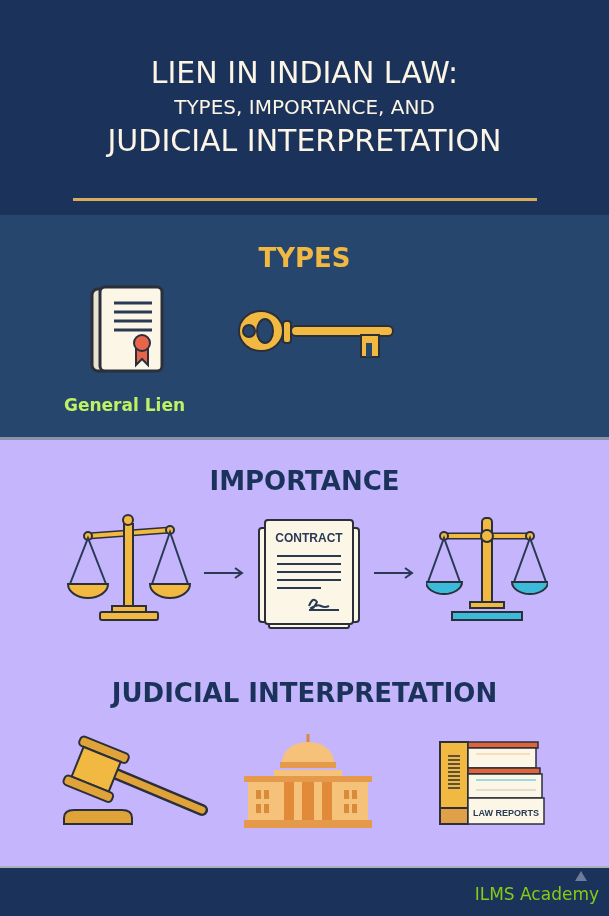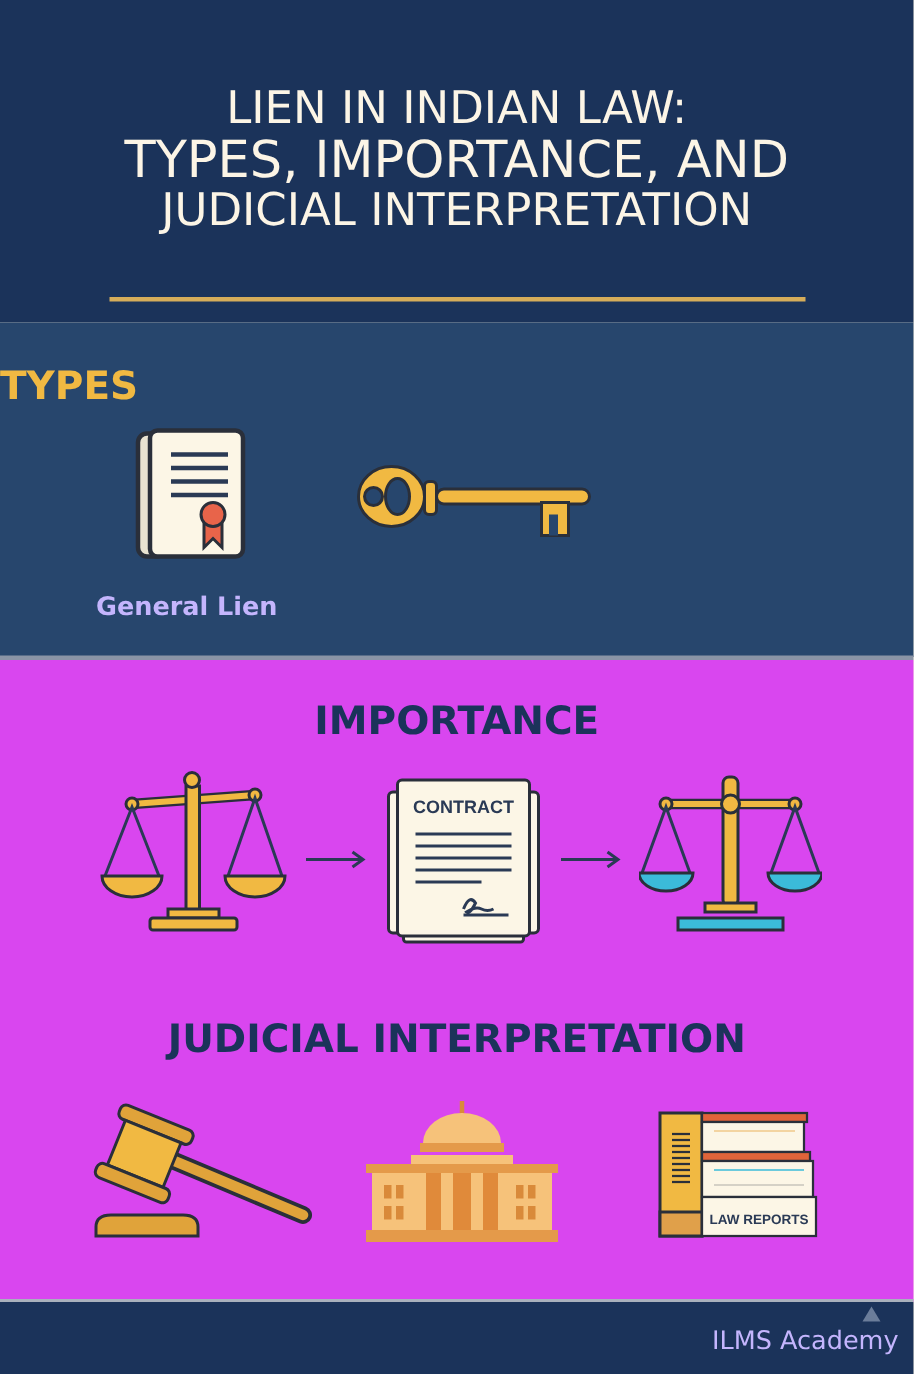--- a/index.html
+++ b/index.html
@@ -7,7 +7,7 @@
   .header{position:absolute;left:0;top:0;width:609px;height:215px;background:#1b335a;}
   .title{position:absolute;left:0;top:56px;width:609px;text-align:center;color:#fcf5e6;font-weight:normal;line-height:34px;}
   .title .l1{font-size:30px;display:block;}
-  .title .l2{font-size:34px;display:block;}
+  .title .l2{font-size:20px;display:block;}
   .title-rule{position:absolute;left:73px;top:198px;width:464px;height:3px;background:#d6ad5a;}
   .types{position:absolute;left:0;top:215px;width:609px;height:223px;background:#27466d;}
   .types-head{position:absolute;left:0;top:28px;width:609px;text-align:left;color:#f1b942;font-weight:bold;font-size:26px;}

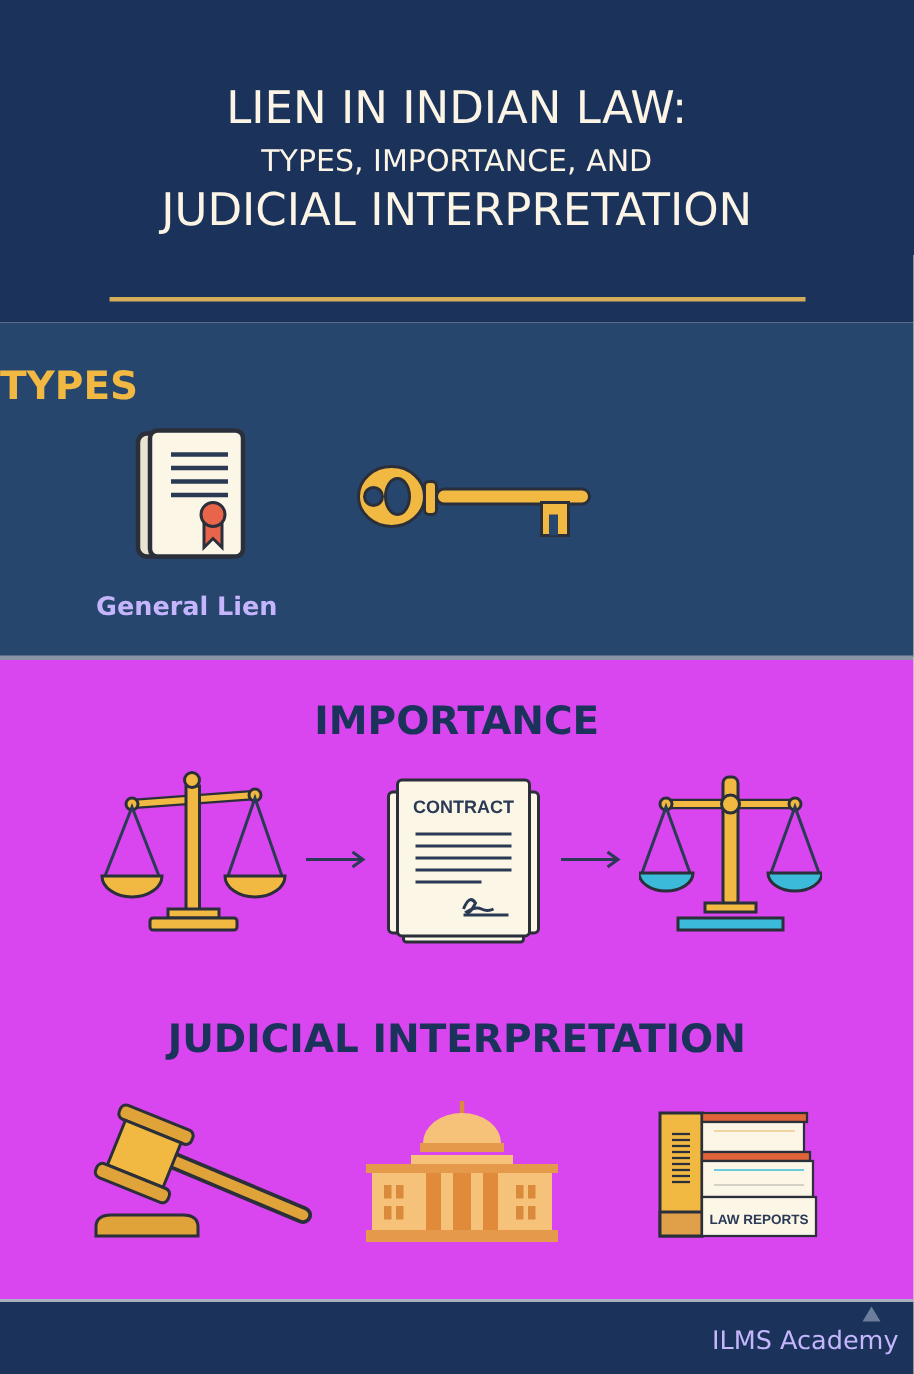--- a/index.html
+++ b/index.html
@@ -10,7 +10,7 @@
   .title .l2{font-size:20px;display:block;}
   .title-rule{position:absolute;left:73px;top:198px;width:464px;height:3px;background:#d6ad5a;}
   .types{position:absolute;left:0;top:215px;width:609px;height:223px;background:#27466d;}
-  .types-head{position:absolute;left:0;top:28px;width:609px;text-align:left;color:#f1b942;font-weight:bold;font-size:26px;}
+  .types-head{position:absolute;left:0;top:28px;width:609px;text-align:center;color:#f1b942;font-weight:bold;font-size:26px;}
   .types .label{position:absolute;color:#c4b5fd;font-size:17px;font-weight:bold;white-space:nowrap;}
   .divider{position:absolute;left:0;top:437px;width:609px;height:3px;background:#8a94a6;}
   .cream{position:absolute;left:0;top:440px;width:609px;height:428px;background:#d946ef;}

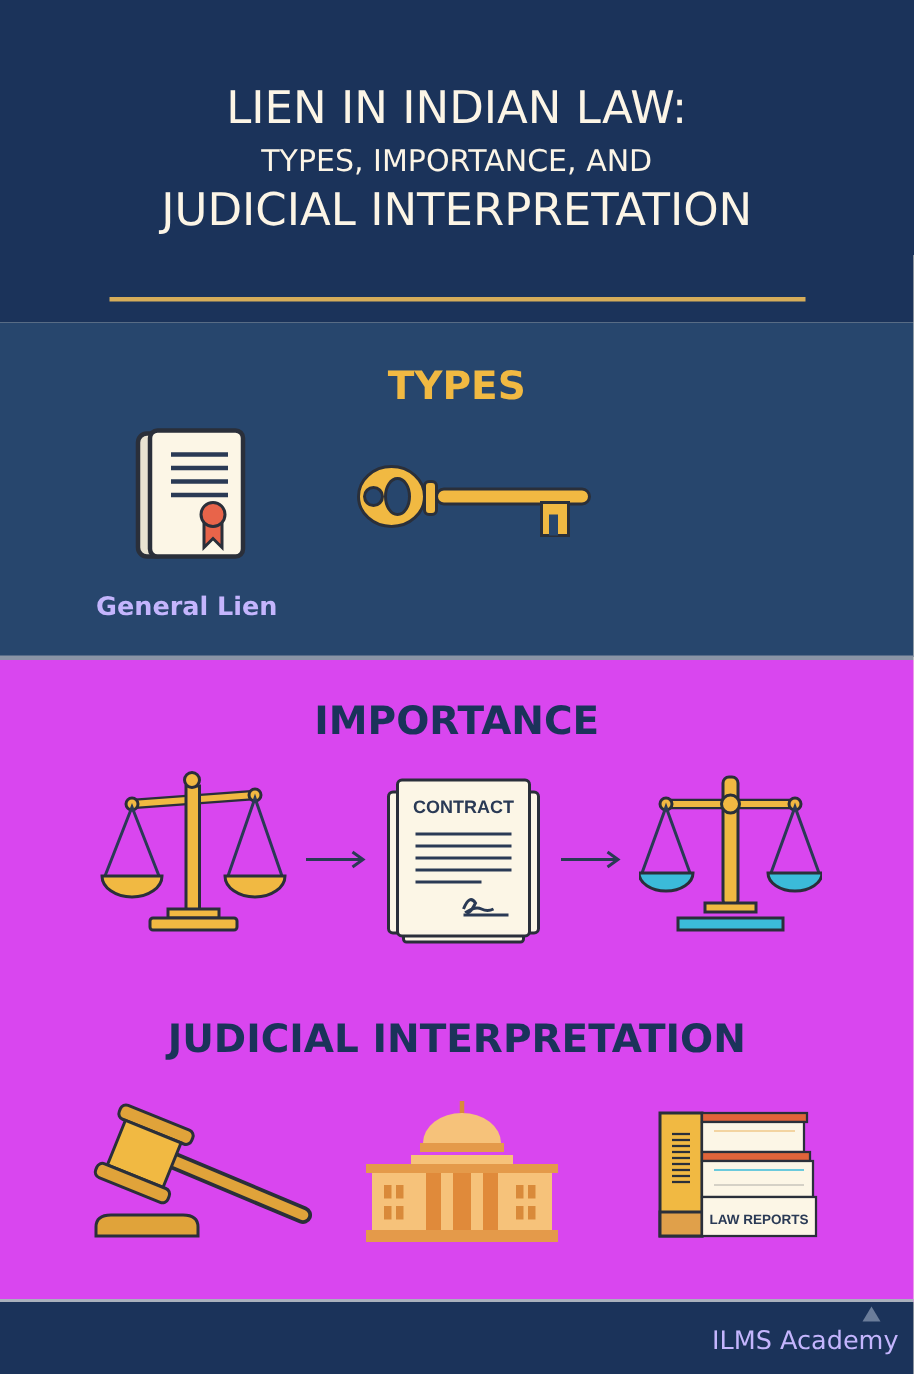--- a/index.html
+++ b/index.html
@@ -11,7 +11,7 @@
   .title-rule{position:absolute;left:73px;top:198px;width:464px;height:3px;background:#d6ad5a;}
   .types{position:absolute;left:0;top:215px;width:609px;height:223px;background:#27466d;}
   .types-head{position:absolute;left:0;top:28px;width:609px;text-align:center;color:#f1b942;font-weight:bold;font-size:26px;}
-  .types .label{position:absolute;color:#c4b5fd;font-size:17px;font-weight:bold;white-space:nowrap;}
+  .types .label{position:absolute;color:#bef264;font-size:17px;font-weight:bold;white-space:nowrap;}
   .divider{position:absolute;left:0;top:437px;width:609px;height:3px;background:#8a94a6;}
   .cream{position:absolute;left:0;top:440px;width:609px;height:428px;background:#d946ef;}
   .sec-head{position:absolute;left:0;width:609px;text-align:center;color:#1b335a;font-weight:bold;font-size:26px;}

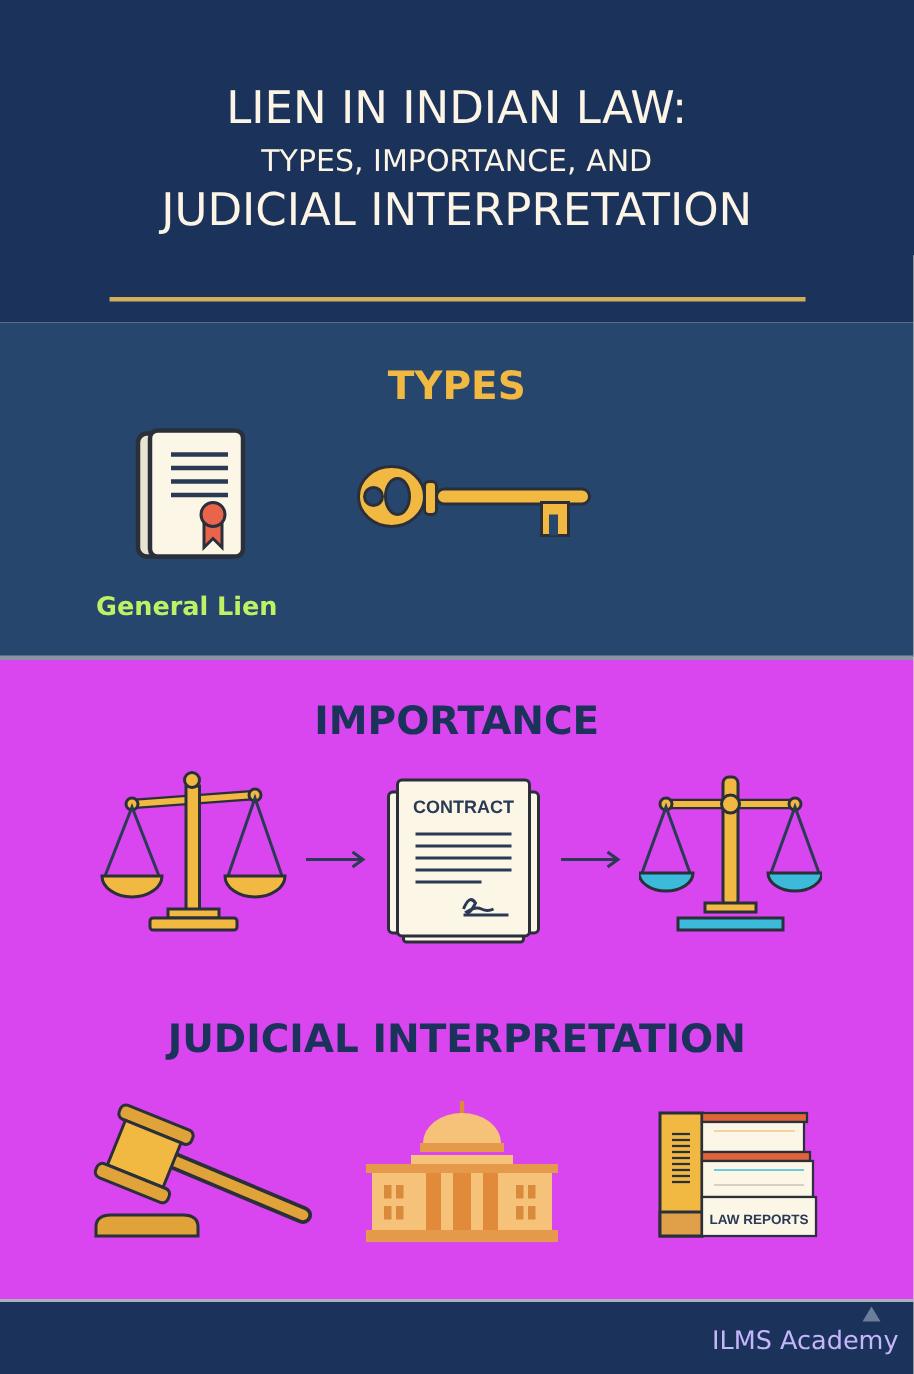--- a/index.html
+++ b/index.html
@@ -13,7 +13,7 @@
   .types-head{position:absolute;left:0;top:28px;width:609px;text-align:center;color:#f1b942;font-weight:bold;font-size:26px;}
   .types .label{position:absolute;color:#bef264;font-size:17px;font-weight:bold;white-space:nowrap;}
   .divider{position:absolute;left:0;top:437px;width:609px;height:3px;background:#8a94a6;}
-  .cream{position:absolute;left:0;top:440px;width:609px;height:428px;background:#d946ef;}
+  .cream{position:absolute;left:0;top:440px;width:609px;height:428px;background:#c4b5fd;}
   .sec-head{position:absolute;left:0;width:609px;text-align:center;color:#1b335a;font-weight:bold;font-size:26px;}
   .footer{position:absolute;left:0;top:868px;width:609px;height:48px;background:#1b335a;}
   .footer-rule{position:absolute;left:0;top:866px;width:609px;height:2px;background:#a9b1bd;}

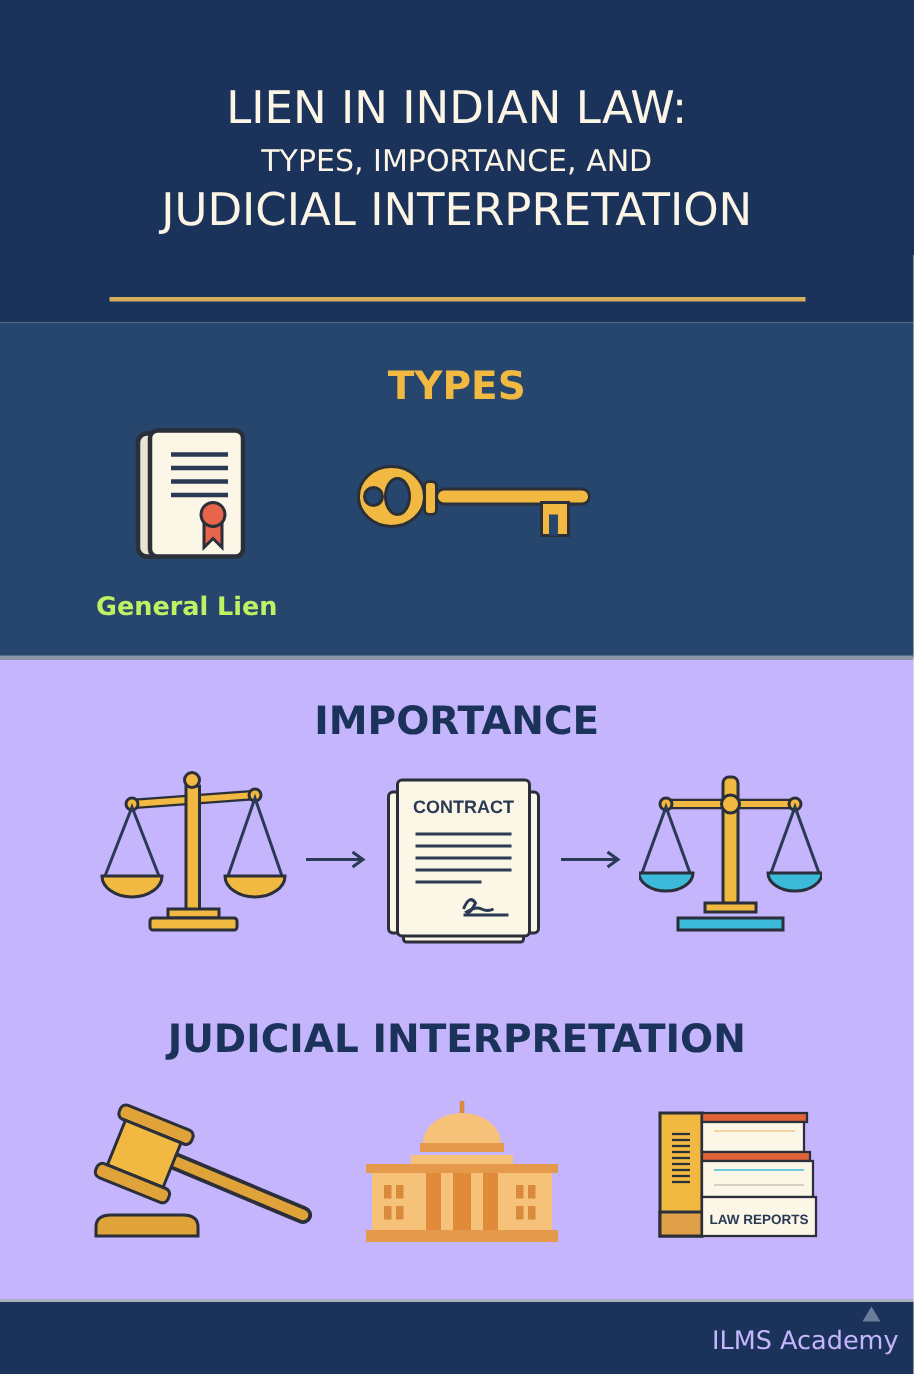--- a/index.html
+++ b/index.html
@@ -17,7 +17,7 @@
   .sec-head{position:absolute;left:0;width:609px;text-align:center;color:#1b335a;font-weight:bold;font-size:26px;}
   .footer{position:absolute;left:0;top:868px;width:609px;height:48px;background:#1b335a;}
   .footer-rule{position:absolute;left:0;top:866px;width:609px;height:2px;background:#a9b1bd;}
-  .brand{position:absolute;right:10px;top:16px;color:#c4b5fd;font-size:17px;}
+  .brand{position:absolute;right:10px;top:16px;color:#84cc16;font-size:17px;}
   .tri{position:absolute;right:22px;top:3px;width:0;height:0;border-left:6px solid transparent;border-right:6px solid transparent;border-bottom:10px solid #6b7d9a;}
   svg{position:absolute;}
 </style>

